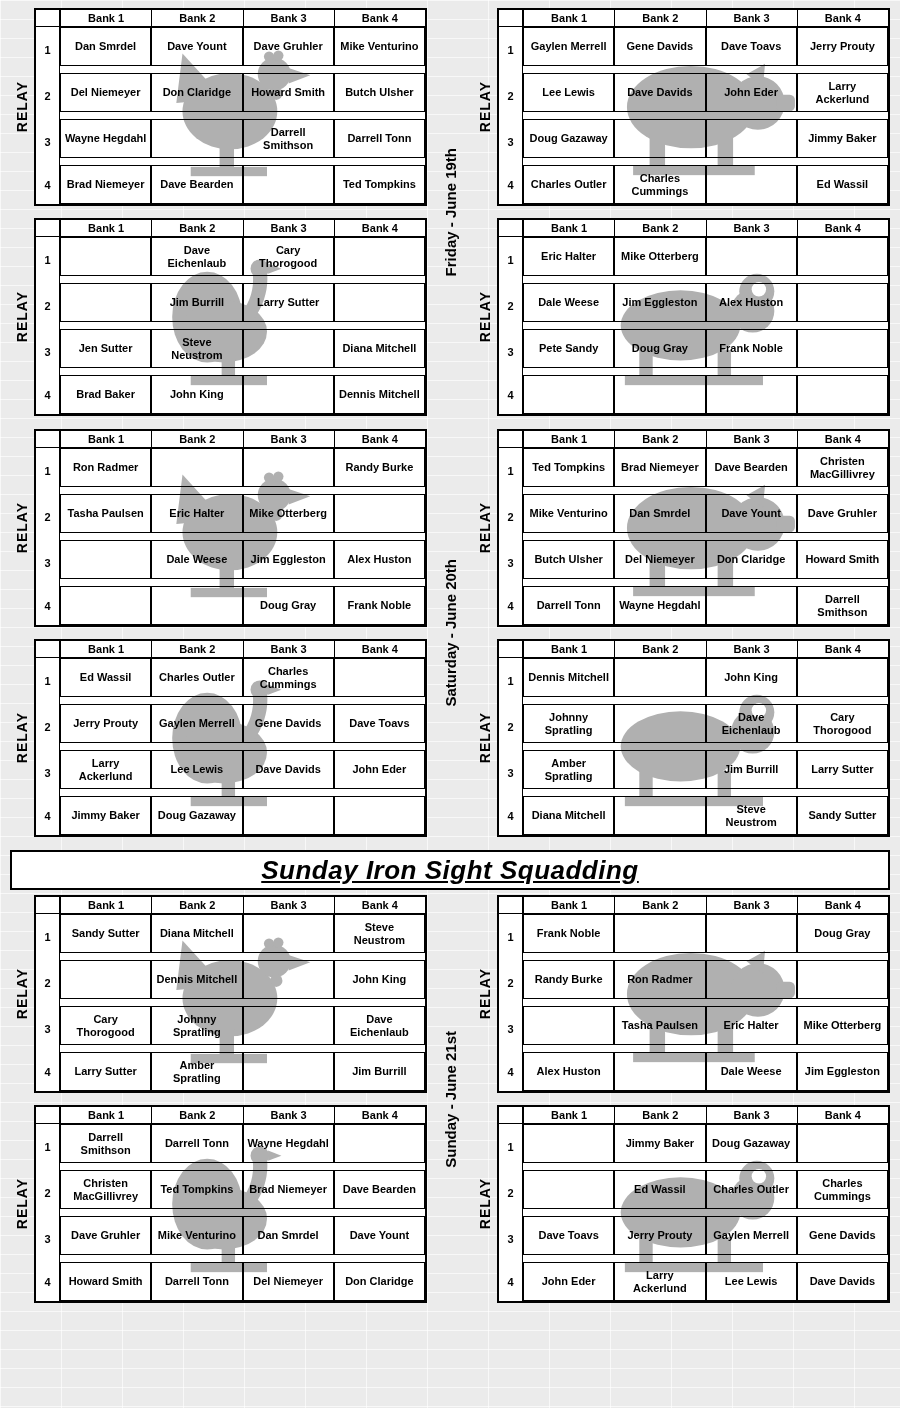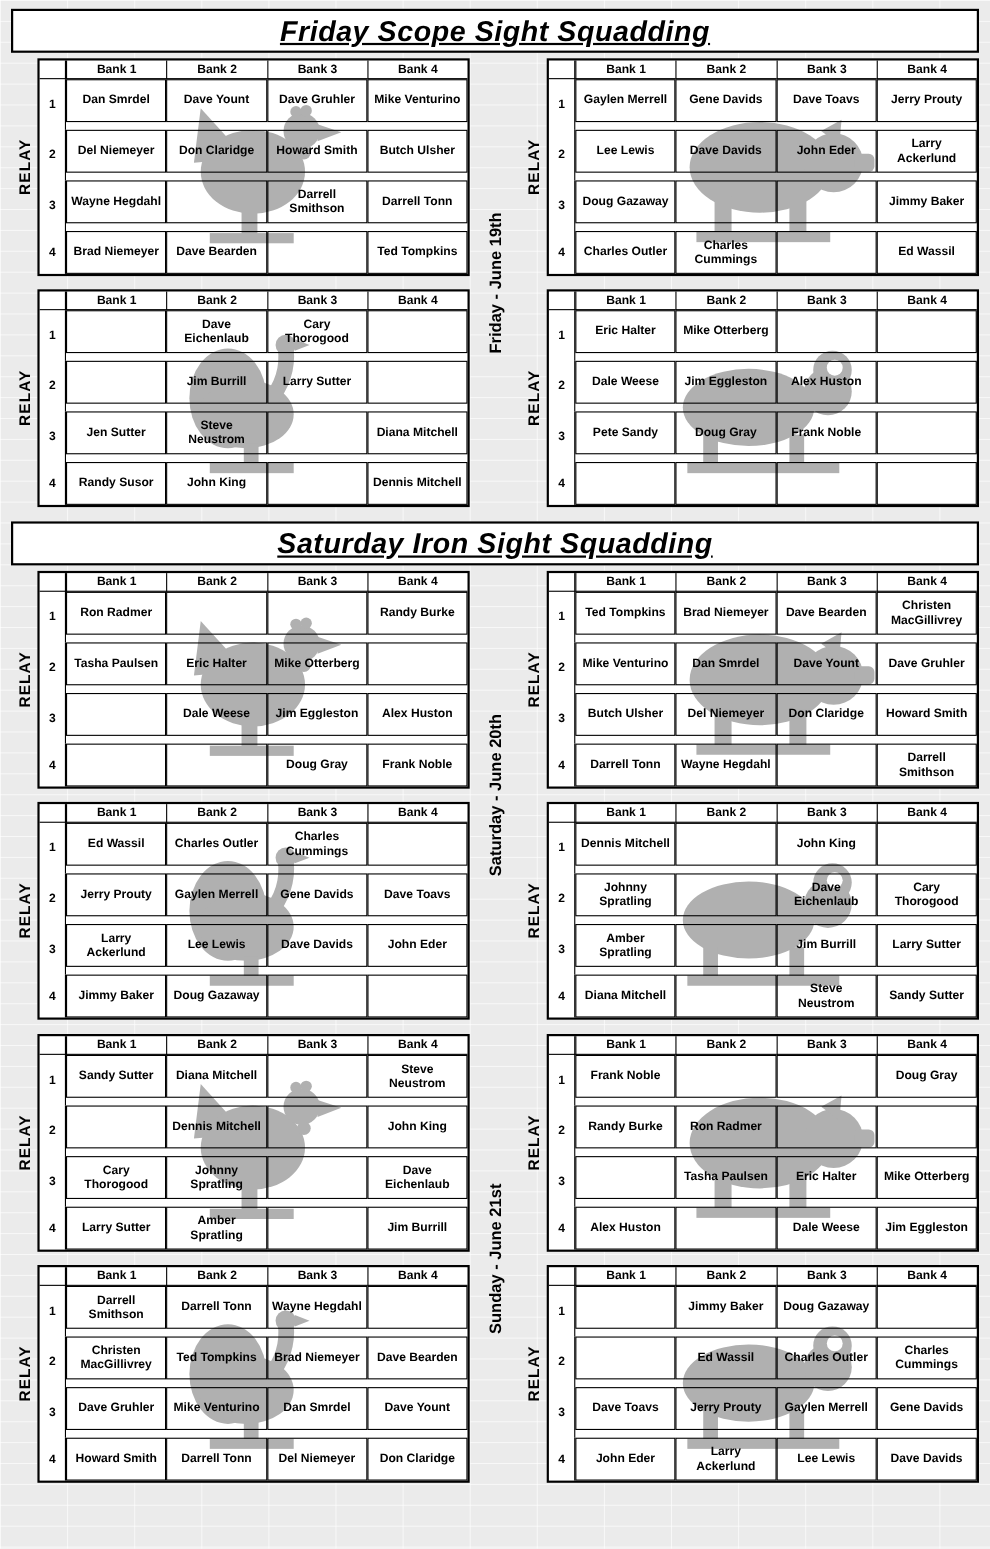--- a/index.html
+++ b/index.html
@@ -111,9 +111,6 @@
 
 <div class="page" id="app">
     <section class="section">
-      <div class="title-banner">
-        <span>Friday Scope Sight Squadding</span>
-      </div>
       <div class="section-body">
         <div class="col">
           <div class="table-block">

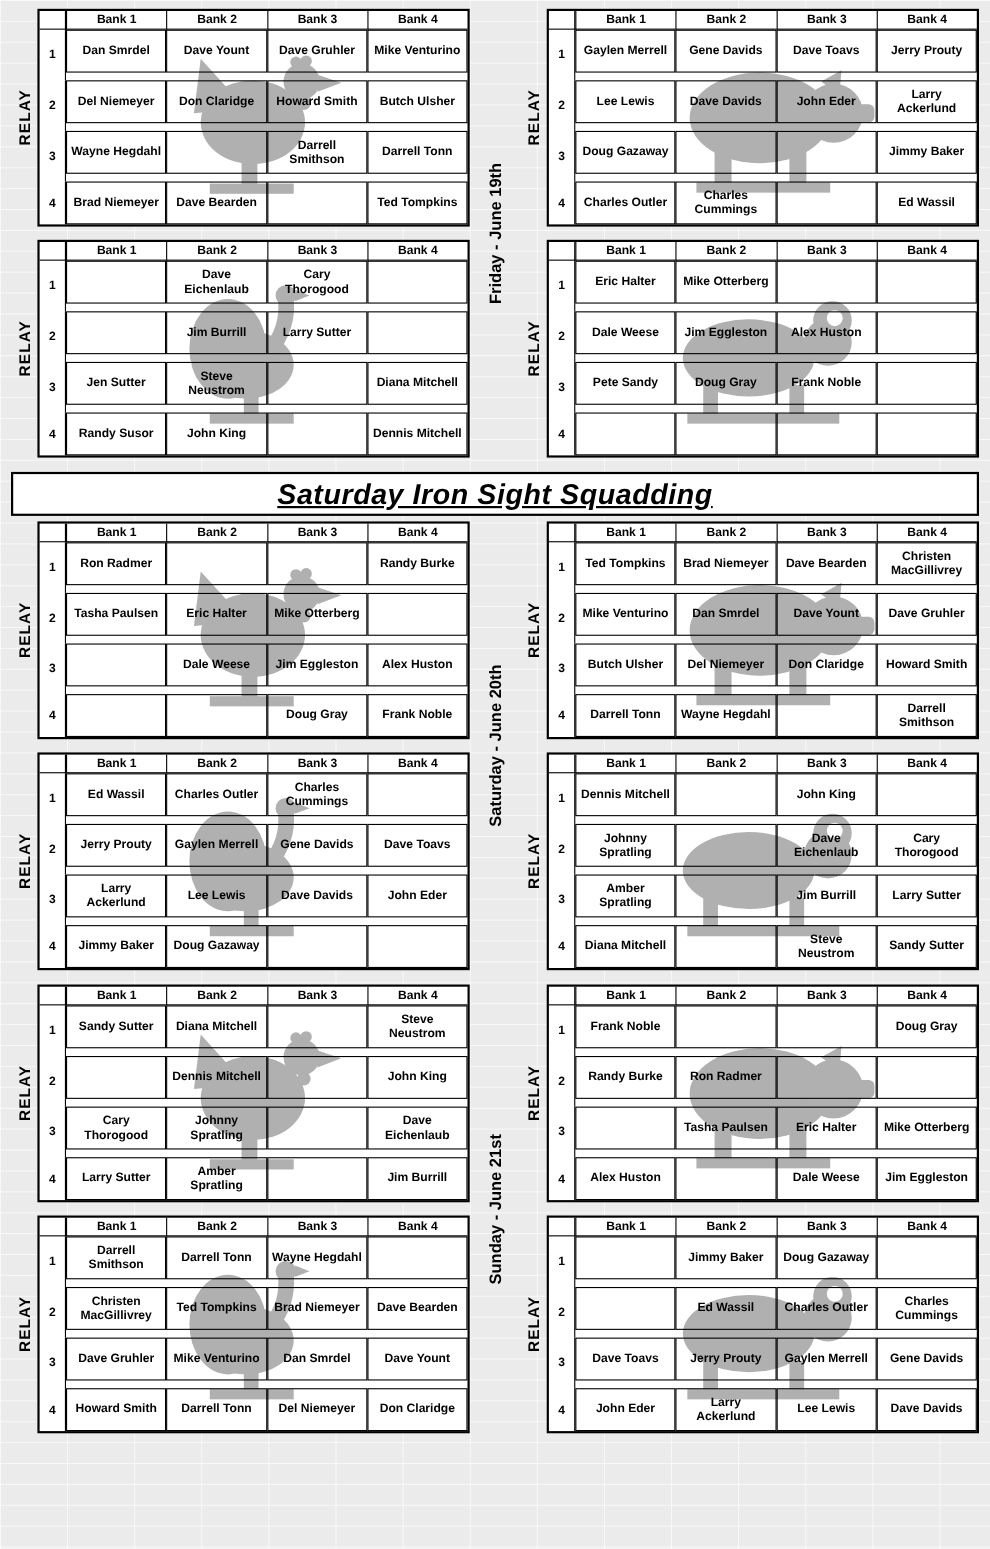--- a/index.html
+++ b/index.html
@@ -200,7 +200,7 @@
                 <div class="name-cell" style="grid-column:5;grid-row:6">Diana Mitchell</div>
                 <div class="spacer" style="grid-column:2 / 6;grid-row:7"></div>
                 <div class="num-cell" style="grid-column:1;grid-row:8 / span 1">4</div>
-                <div class="name-cell" style="grid-column:2;grid-row:8">Randy Susor</div>
+                <div class="name-cell" style="grid-column:2;grid-row:8">Brad Baker</div>
                 <div class="name-cell" style="grid-column:3;grid-row:8">John King</div>
                 <div class="name-cell" style="grid-column:4;grid-row:8"></div>
                 <div class="name-cell" style="grid-column:5;grid-row:8">Dennis Mitchell</div>

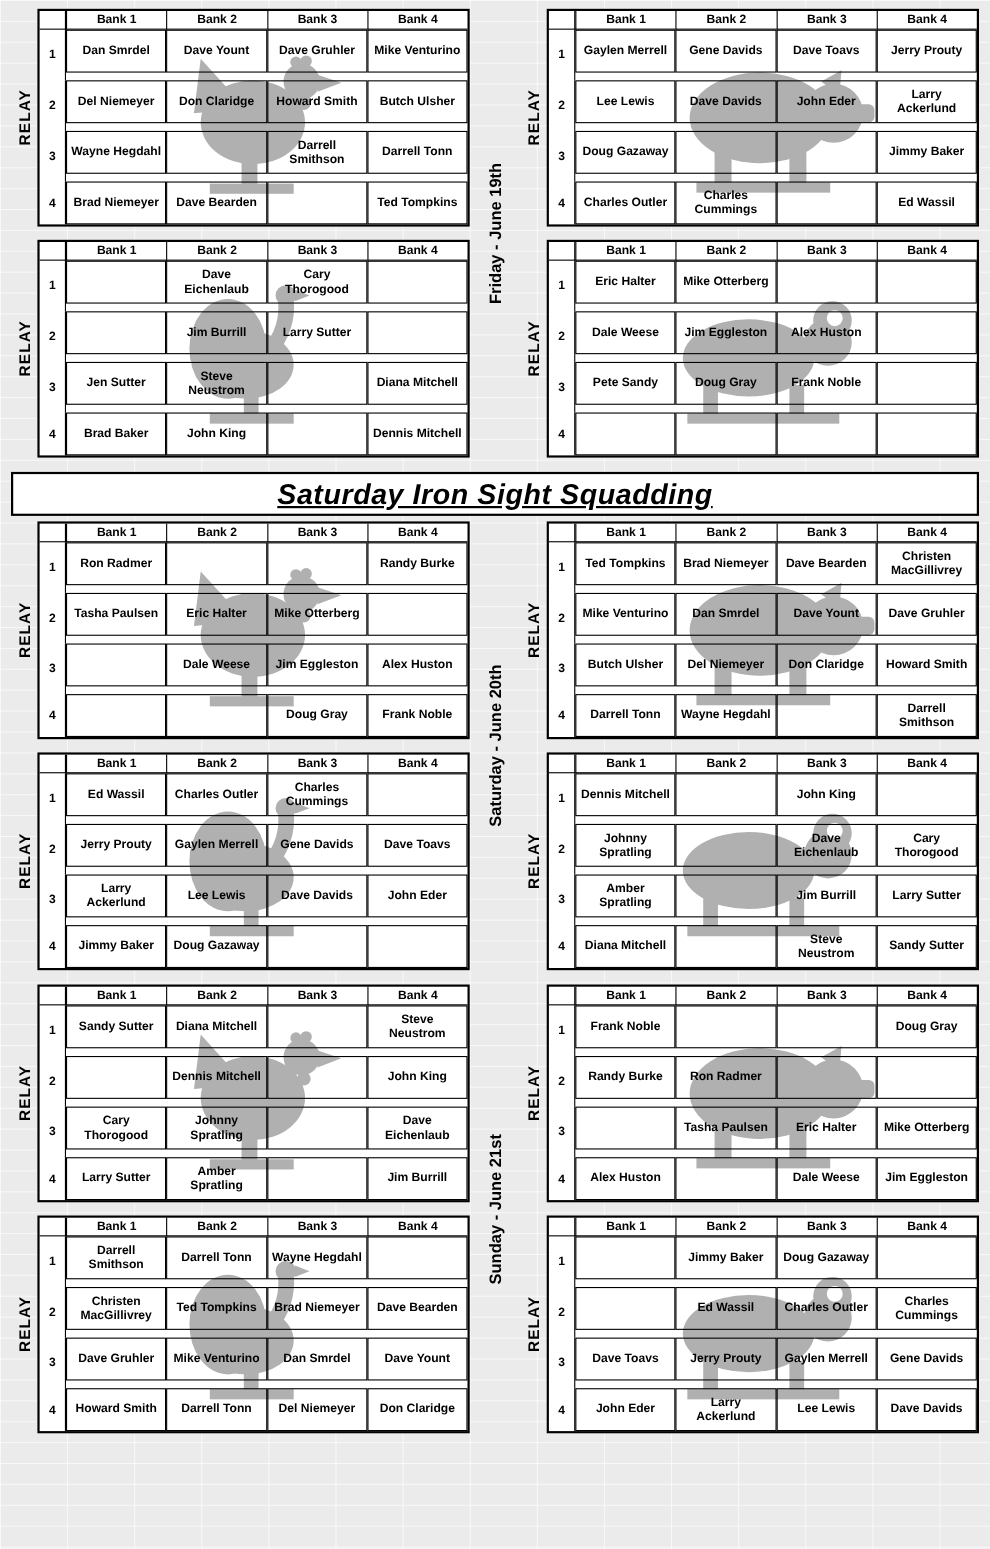--- a/index.html
+++ b/index.html
@@ -308,9 +308,6 @@
       </div>
     </section>
     <section class="section">
-      <div class="title-banner">
-        <span>Saturday Iron Sight Squadding</span>
-      </div>
       <div class="section-body">
         <div class="col">
           <div class="table-block">

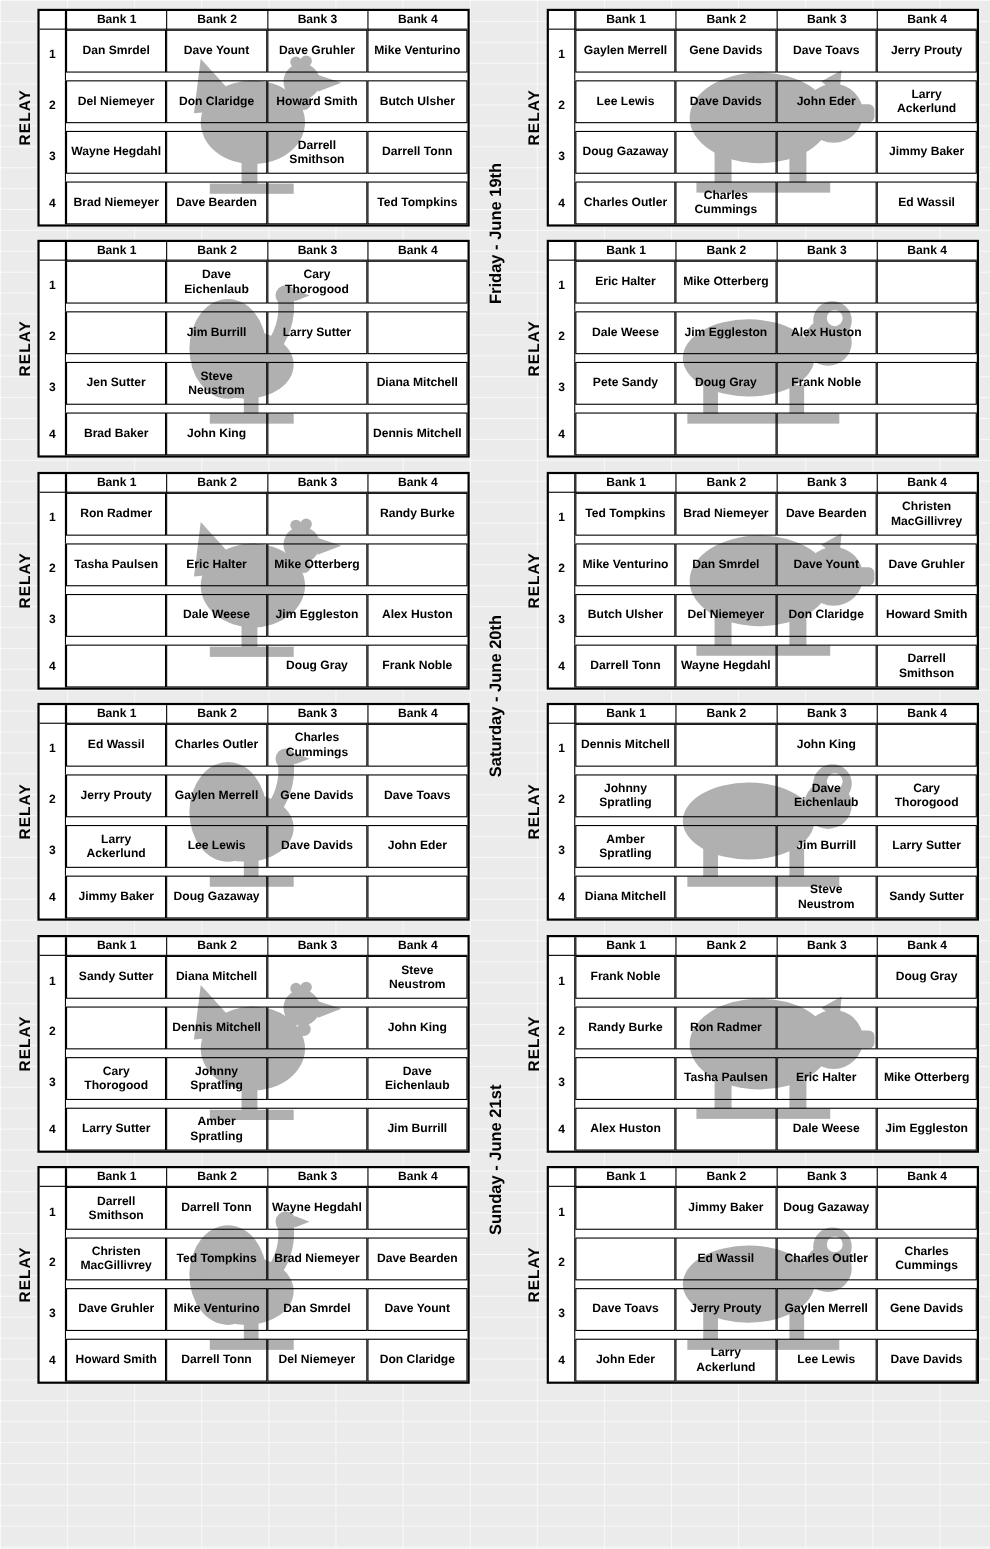--- a/index.html
+++ b/index.html
@@ -505,6 +505,9 @@
       </div>
     </section>
     <section class="section">
+      <div class="title-banner">
+        <span>Sunday Iron Sight Squadding</span>
+      </div>
       <div class="section-body">
         <div class="col">
           <div class="table-block">

